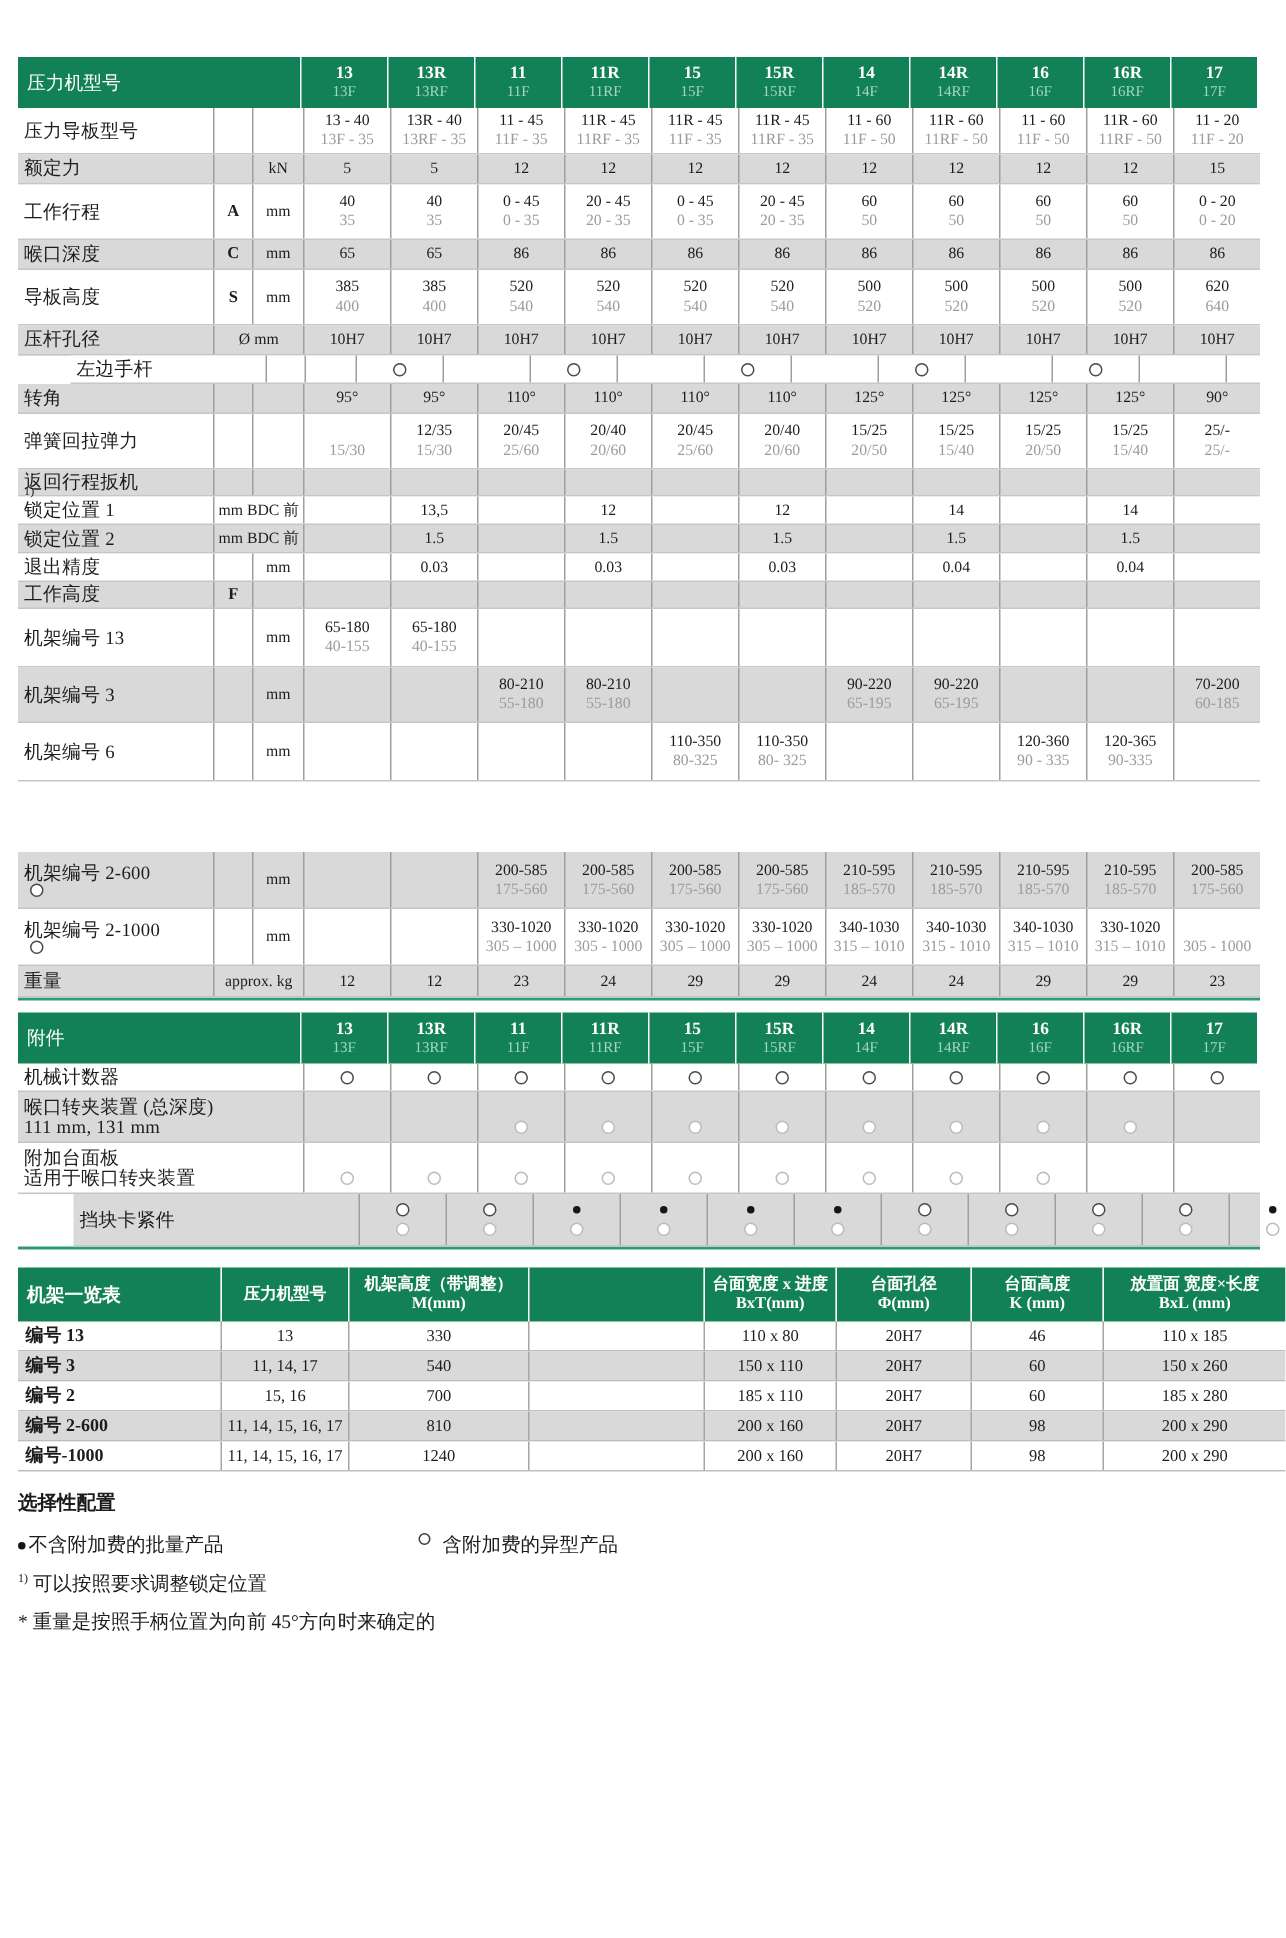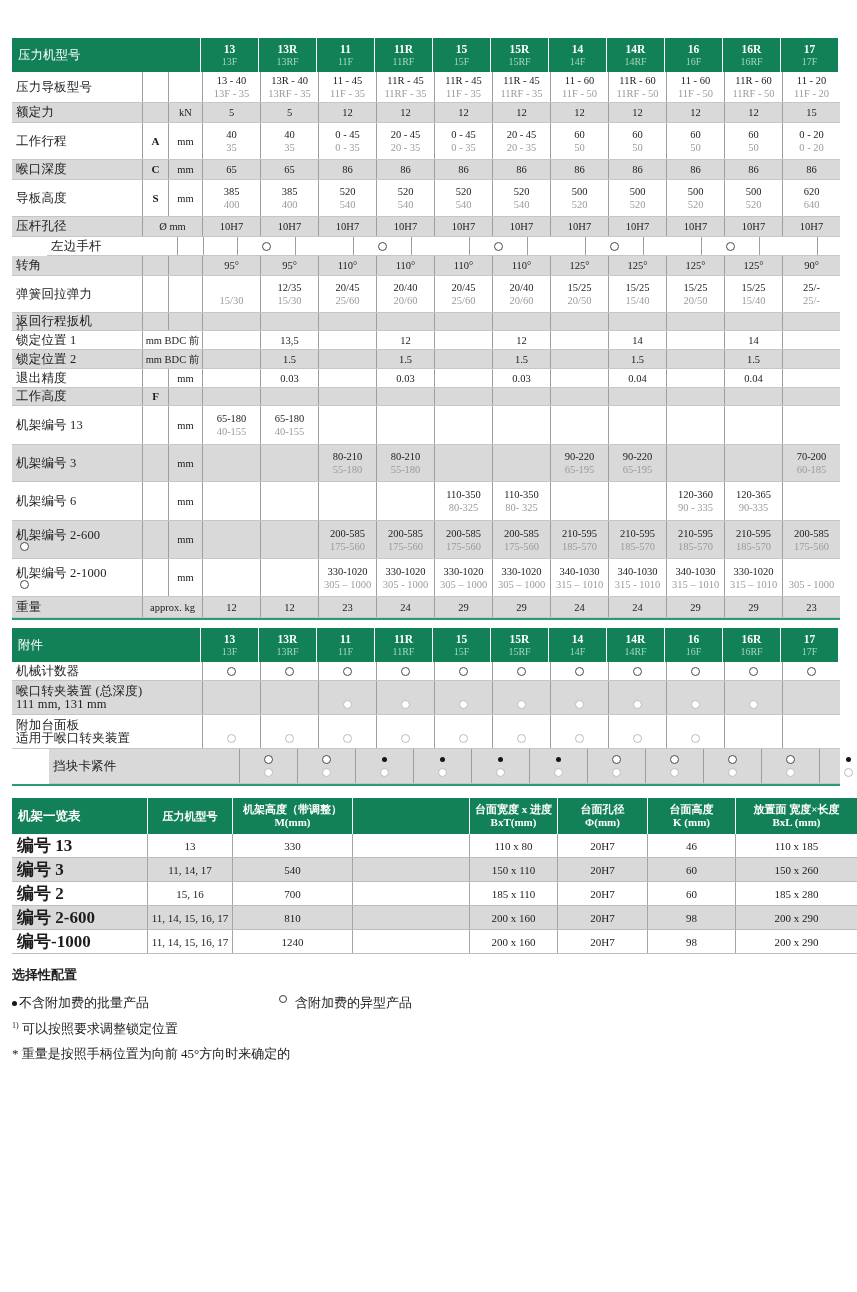--- a/index.html
+++ b/index.html
@@ -722,7 +722,7 @@
         </div>
         <div class="cell"></div>
       </div>
-      <div class="srow shade" style="min-height: 37px;">
+      <div class="srow shade" style="min-height: 37px; margin-top: 47px;">
         <div class="cell first label">
           <span>机架编号 2-600</span>
           <span class="ring label-ring"></span>

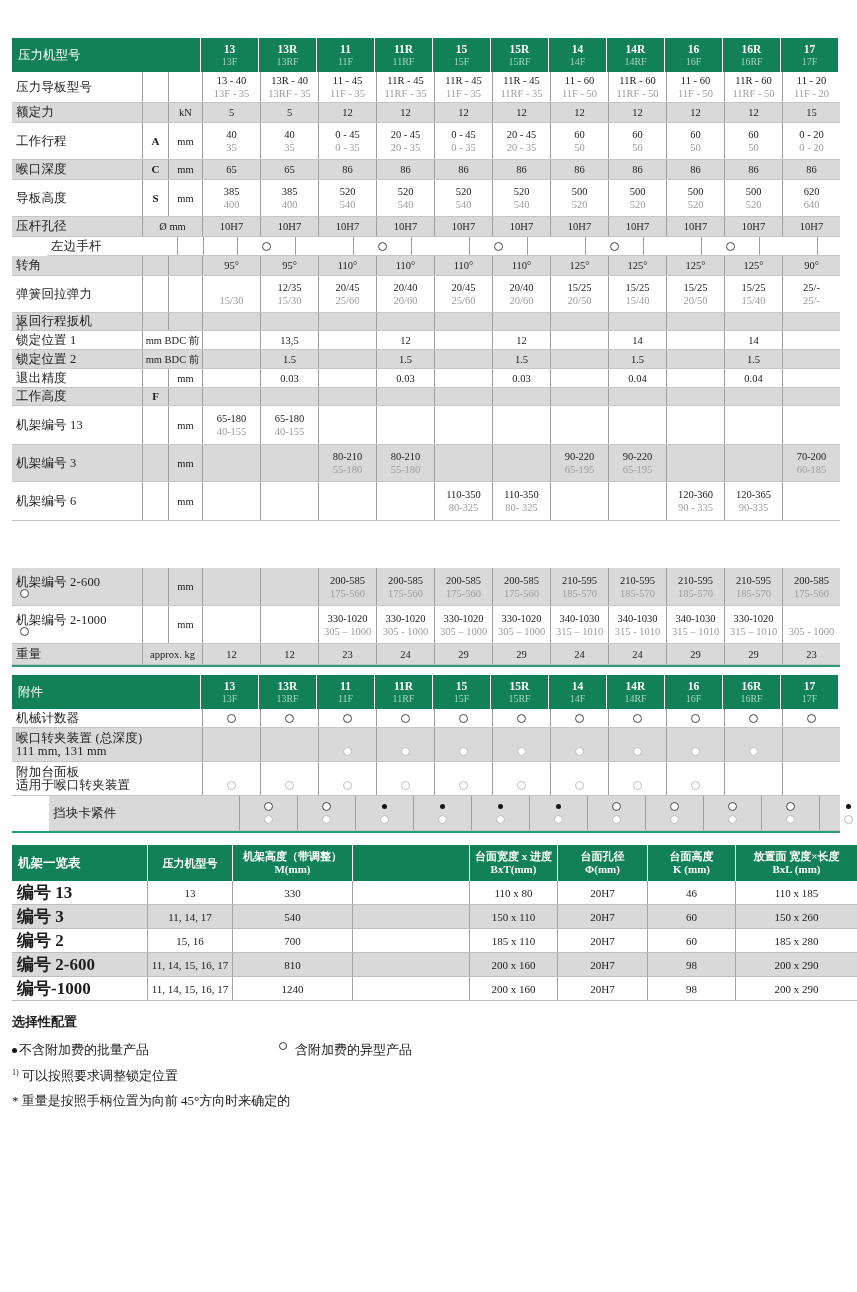--- a/index.html
+++ b/index.html
@@ -52,7 +52,7 @@
   .frow.shade { background:#d9d9d9; }
   .frow .fcell { border-left:1px solid #a5a5a5; display:flex; align-items:center;
                  justify-content:center; text-align:center; font-size:11px; min-height:19px; white-space:nowrap; }
-  .frow .fcell.first { border-left:none; justify-content:flex-start; padding-left:5px; font-size:17px; font-weight:600; }
+  .frow .fcell.first { border-left:none; justify-content:flex-start; padding-left:5px; font-size:12px; font-weight:600; }
   .fhead { display:grid; grid-template-columns:135px 85px 120px 117px 88px 90px 88px 122px; height:36px; }
   .fhead .fh { background:var(--green); border-left:1px solid #ffffff; color:#fff;
                display:flex; flex-direction:column; align-items:center; justify-content:center;

